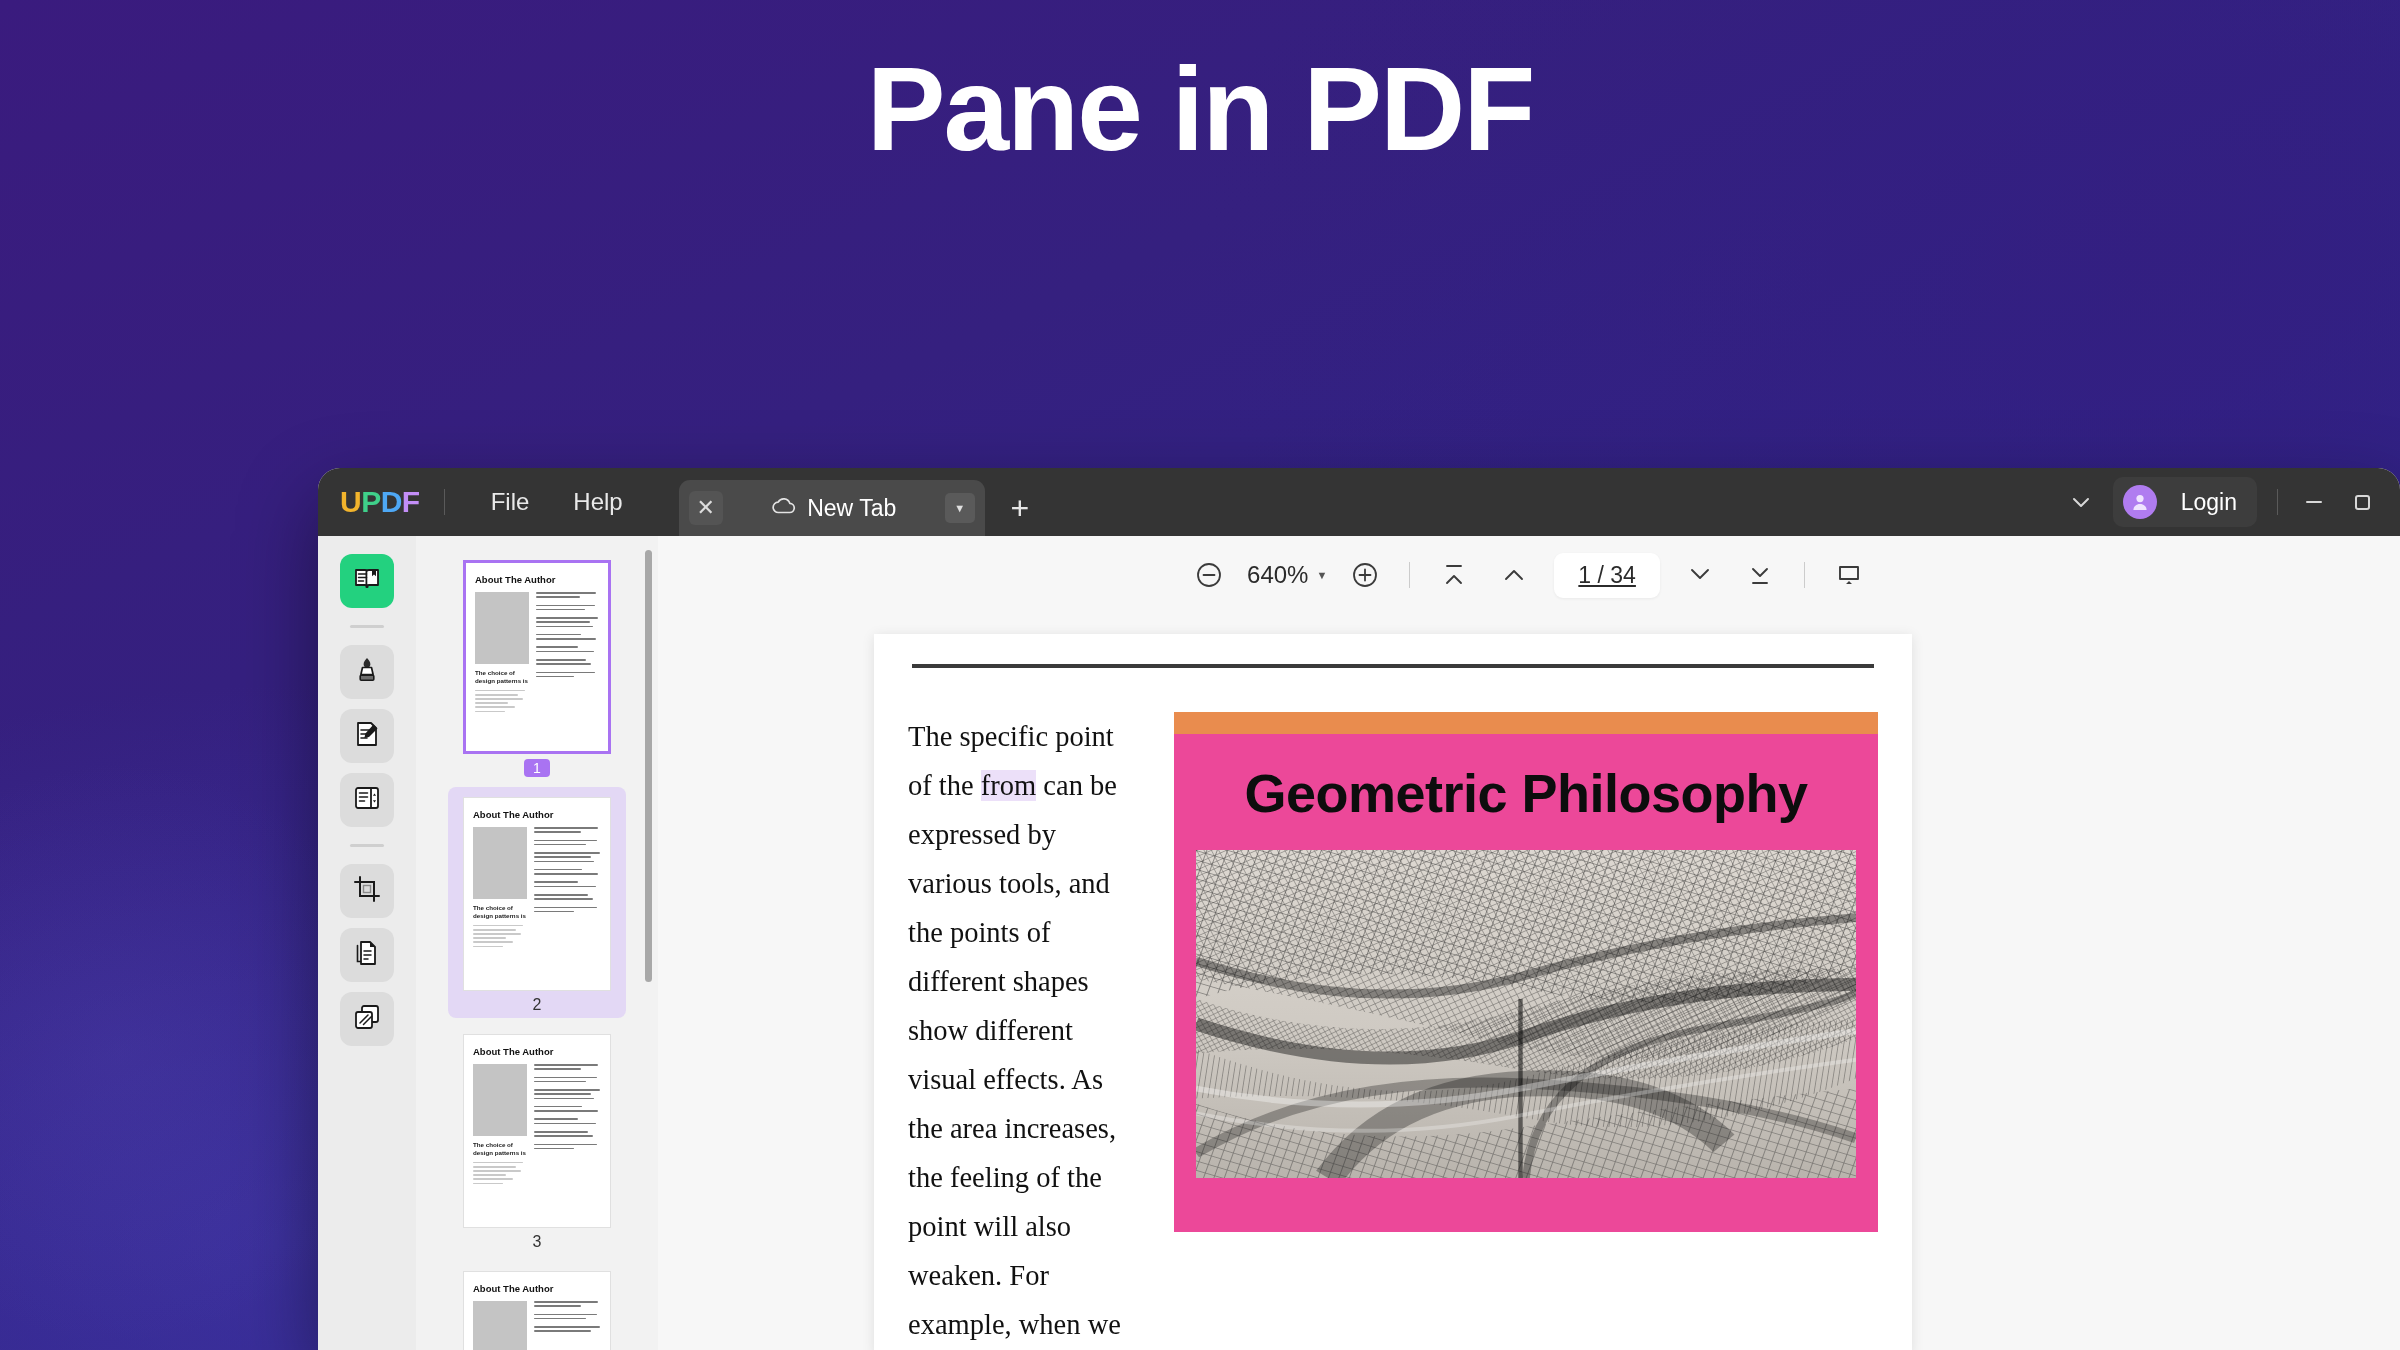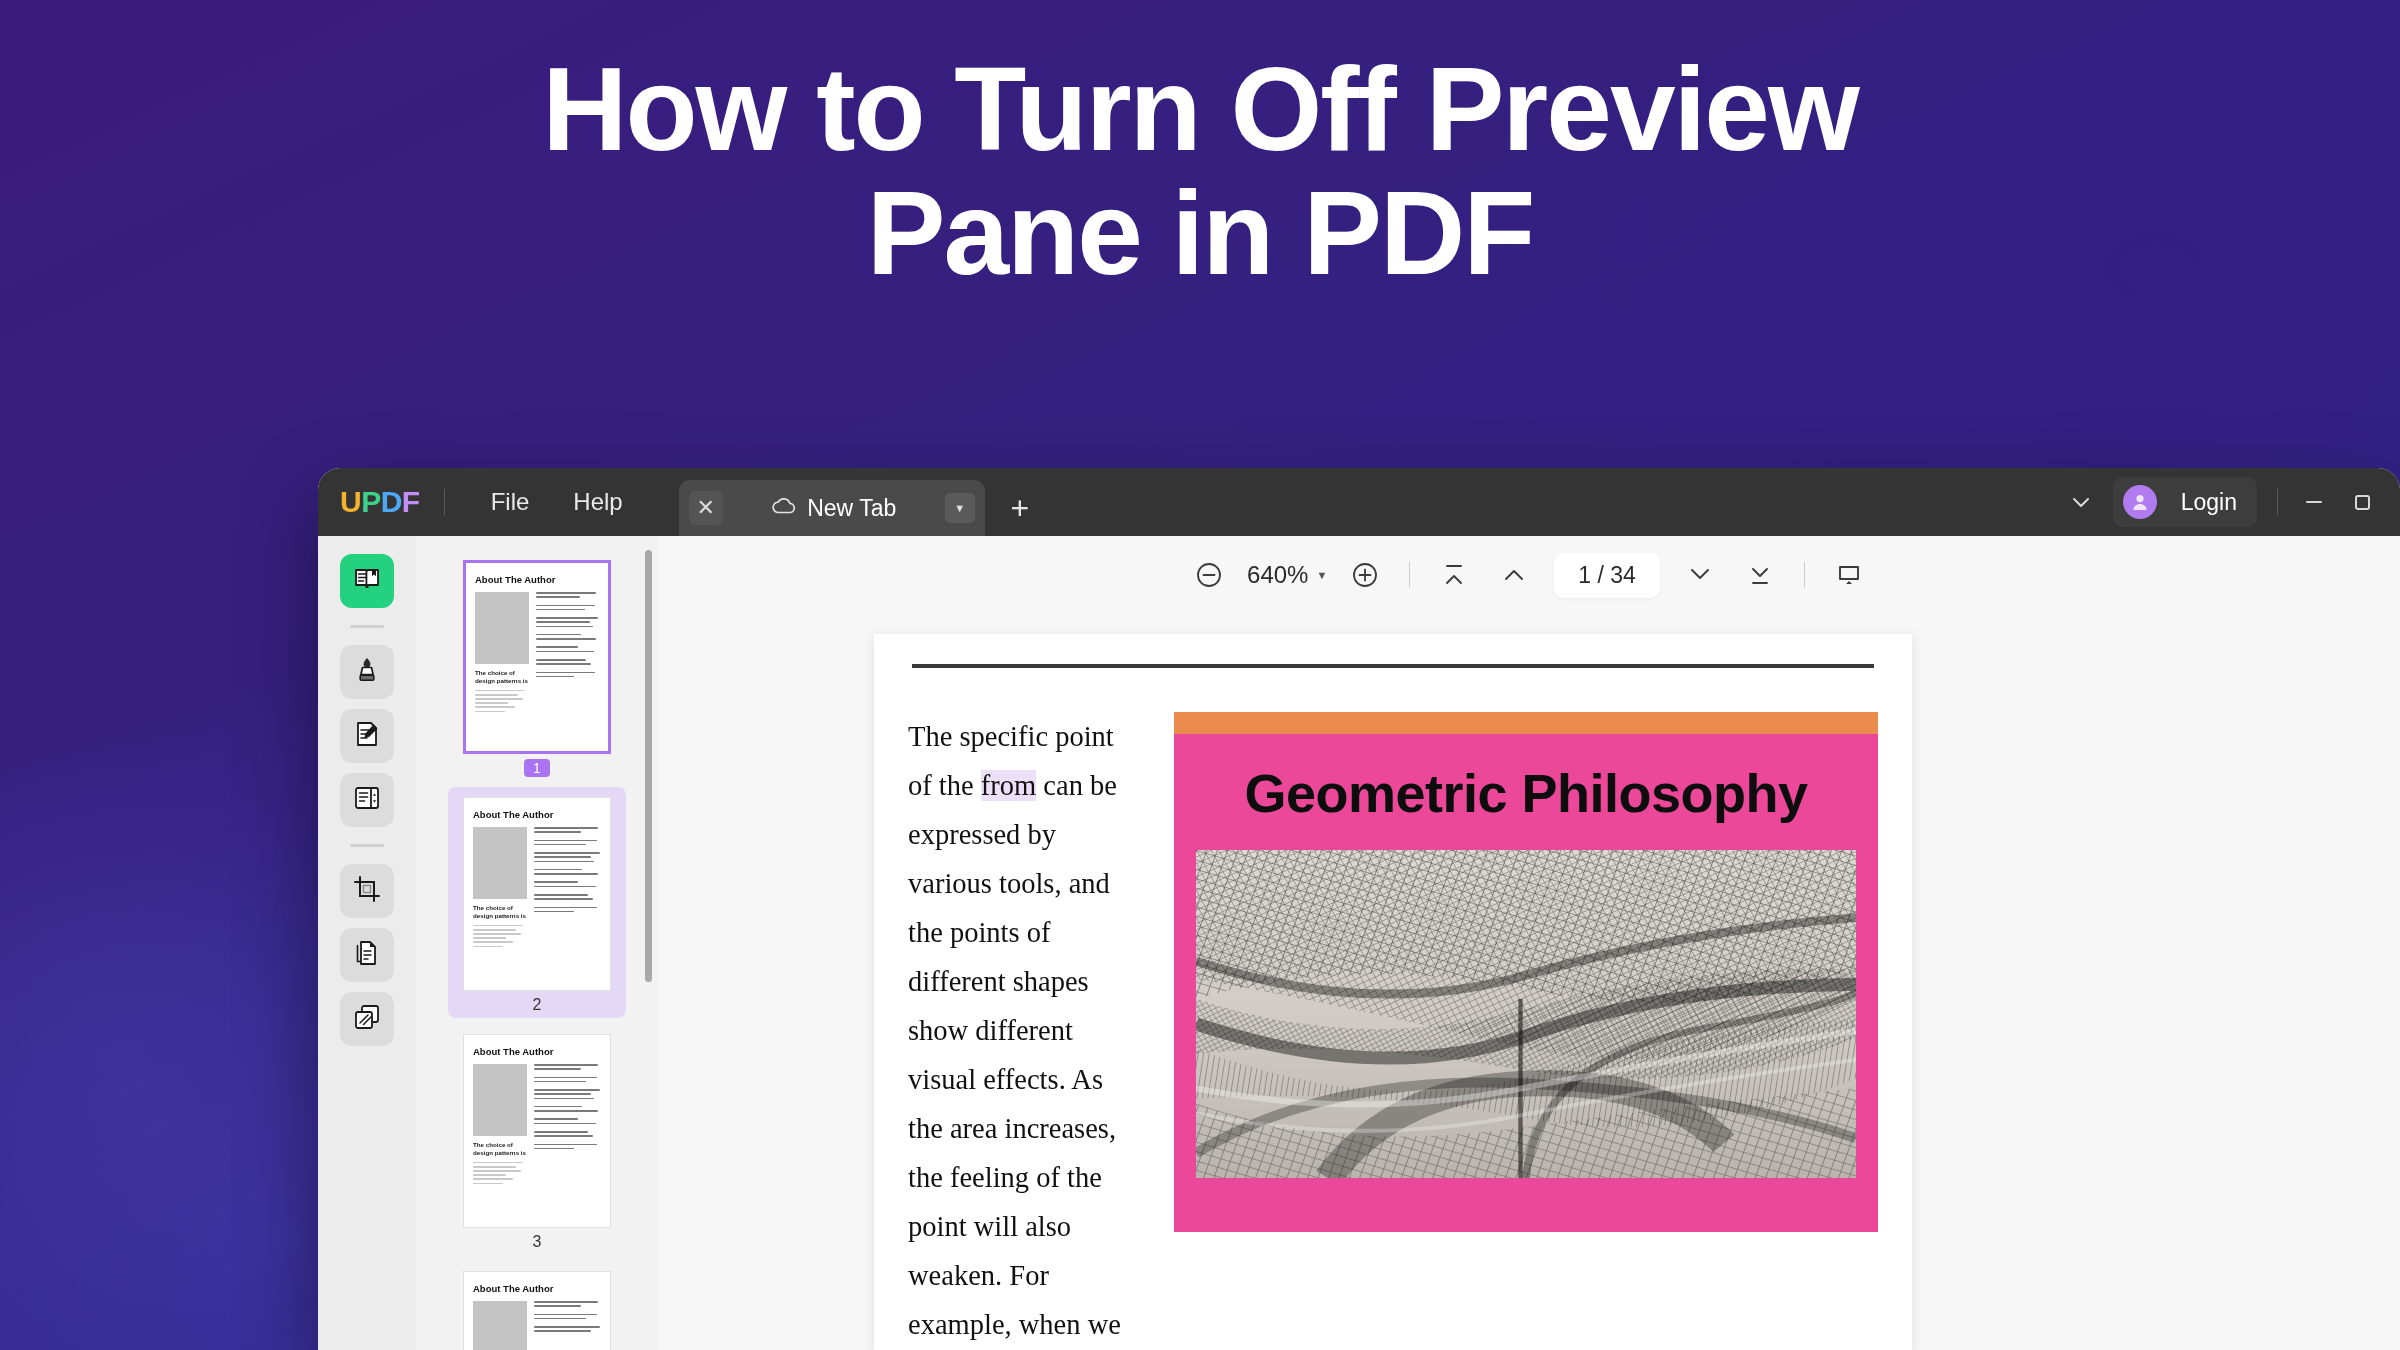--- a/index.html
+++ b/index.html
@@ -391,7 +391,6 @@
 <div id="backdrop"></div>
 
 <div id="hero">
-  <div class="line">How to Turn Off Preview</div>
   <div class="line">Pane in PDF</div>
 </div>
 

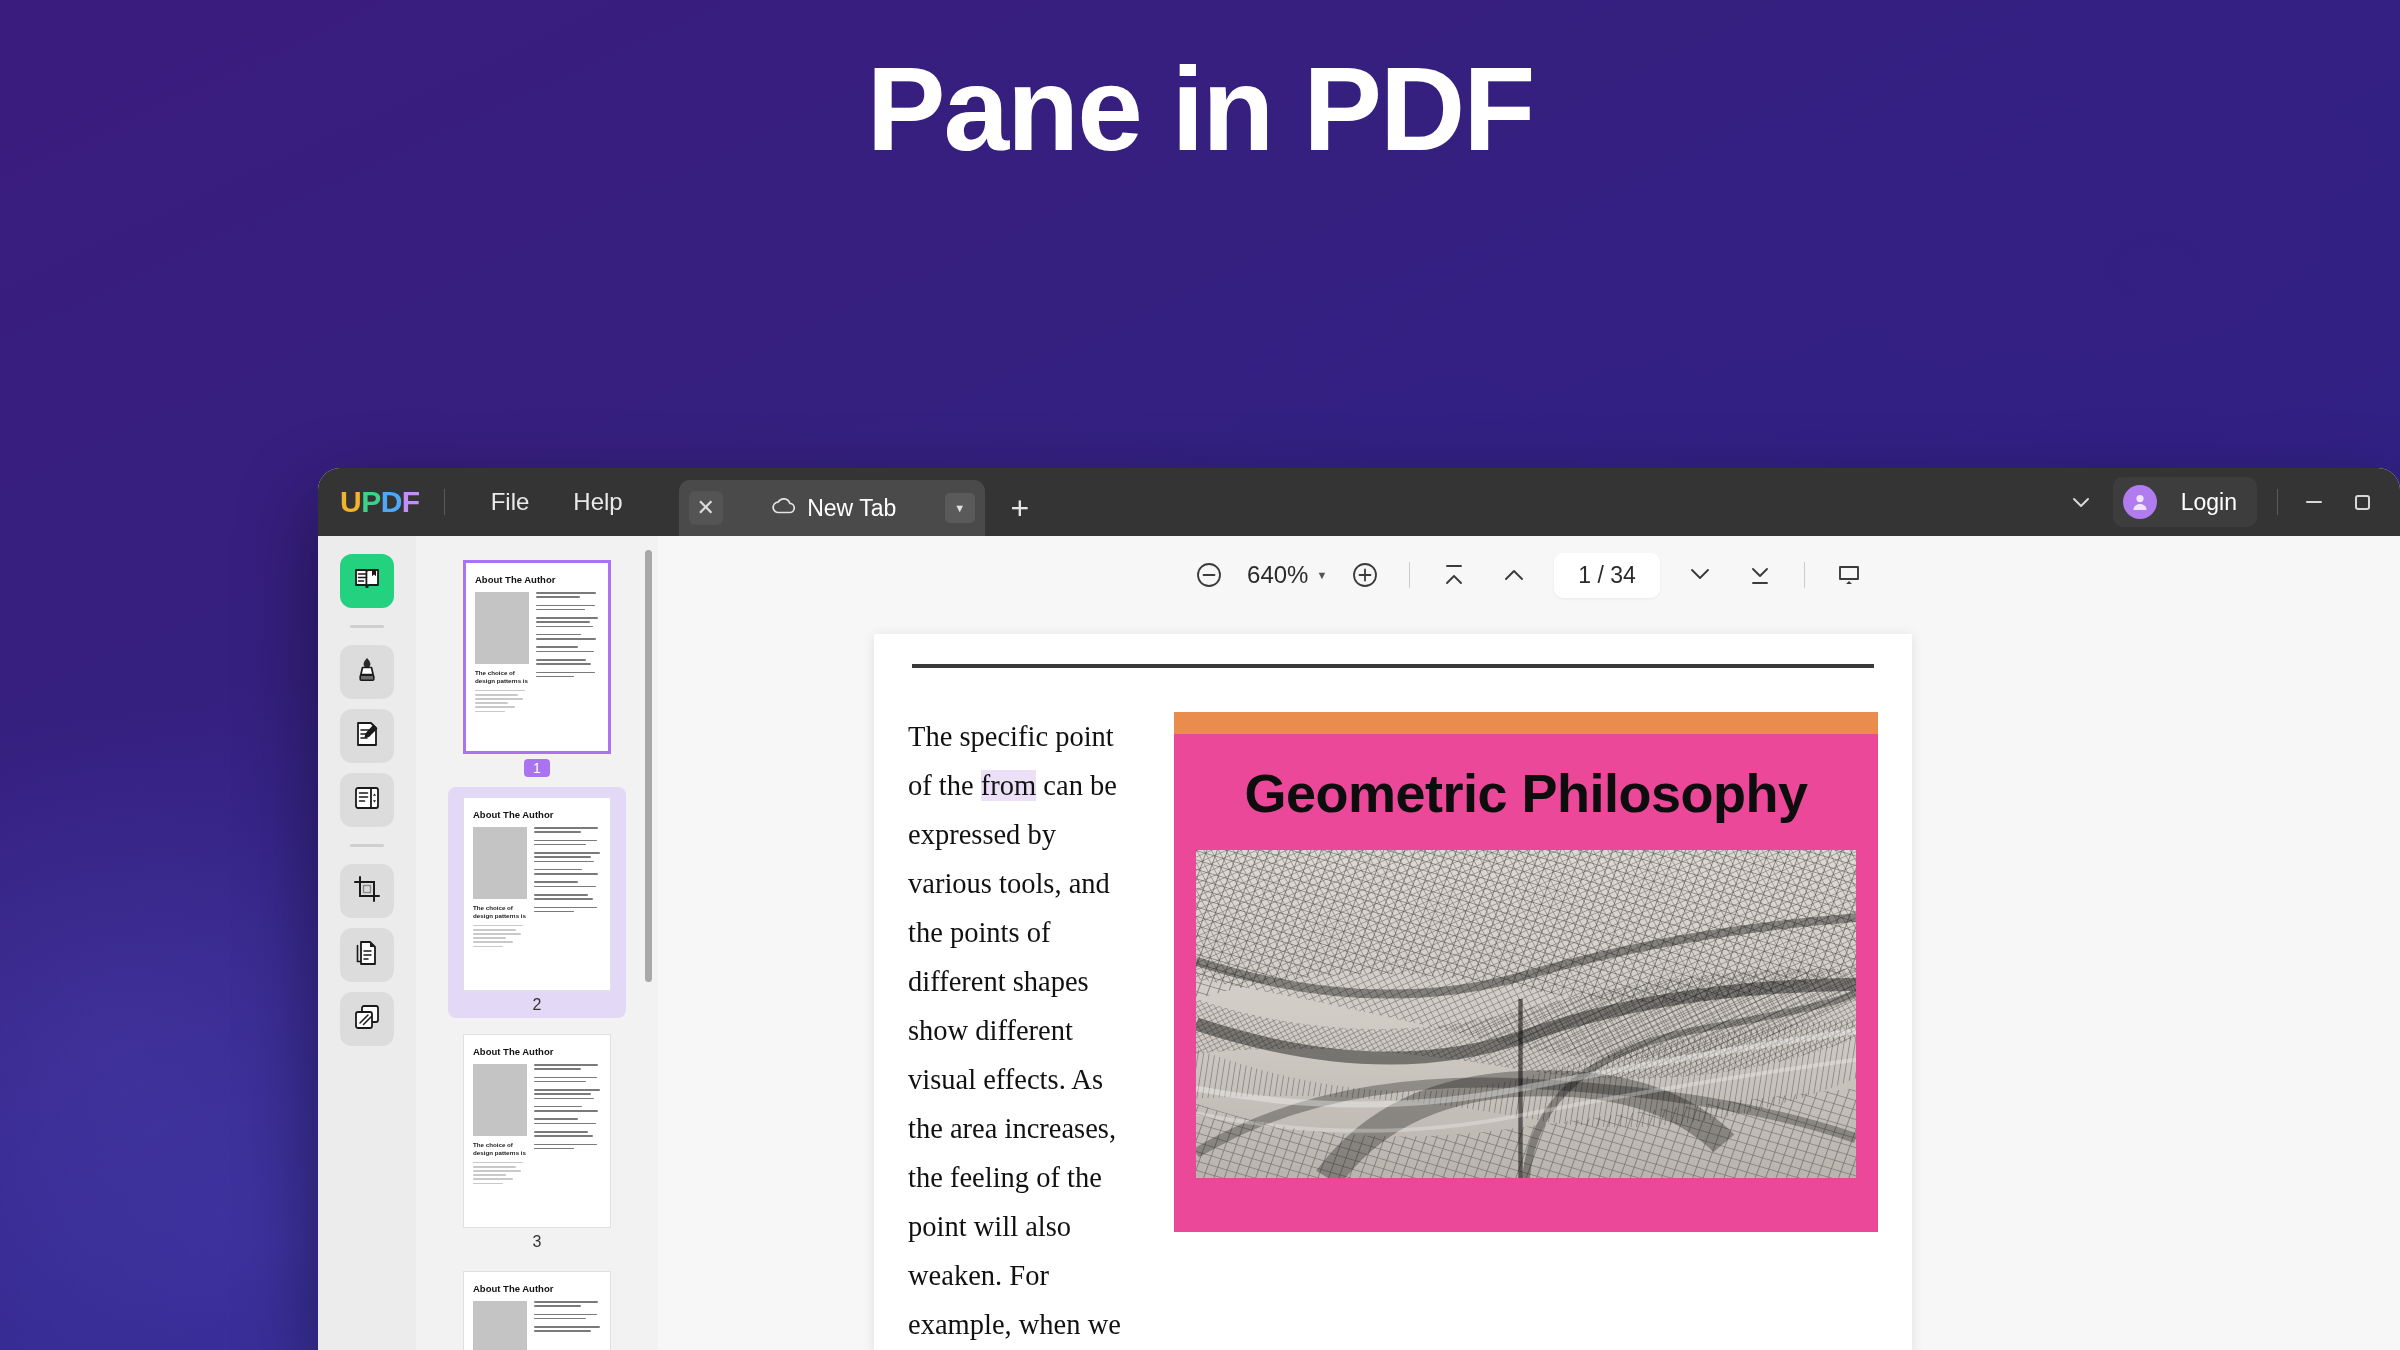--- a/index.html
+++ b/index.html
@@ -331,6 +331,7 @@
     color: #2b2b2b;
     margin: 0 10px;
     box-shadow: 0 1px 3px rgba(0,0,0,0.06);
+    text-decoration: underline;
   }
 
   

